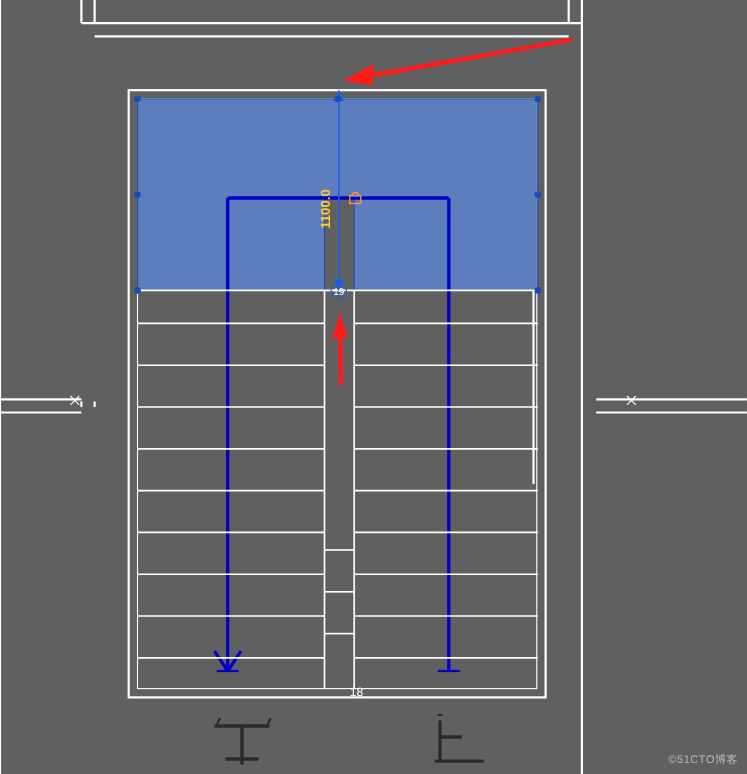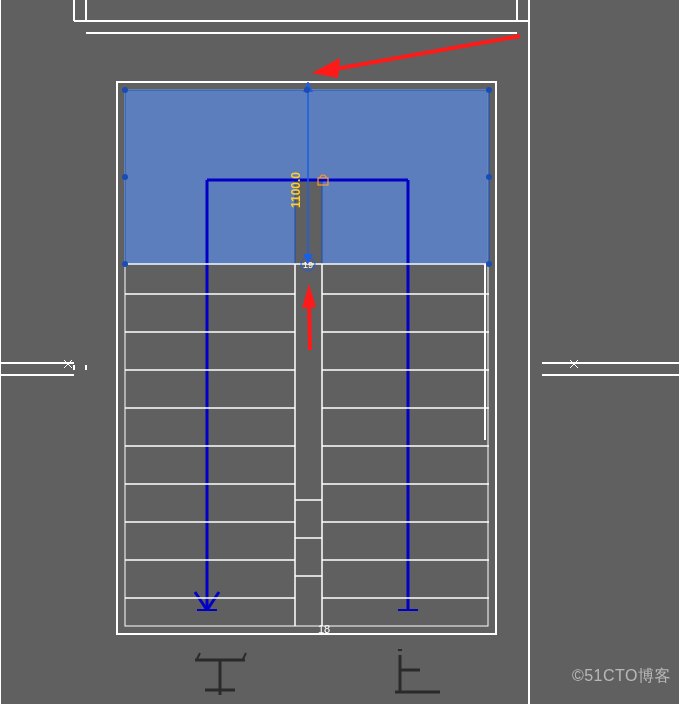--- a/index.html
+++ b/index.html
@@ -4,7 +4,7 @@
 <style>
   html,body{margin:0;padding:0;width:679px;height:704px;overflow:hidden;background:#606060;font-family:sans-serif}
   svg{display:block}
-  .watermark{position:absolute;right:8px;bottom:17px;color:rgba(255,255,255,.55);font-size:16px;letter-spacing:.5px}
+  .watermark{position:absolute;right:8px;bottom:6px;color:rgba(255,255,255,.55);font-size:10px;letter-spacing:.5px}
 </style>
 </head>
 <body>

